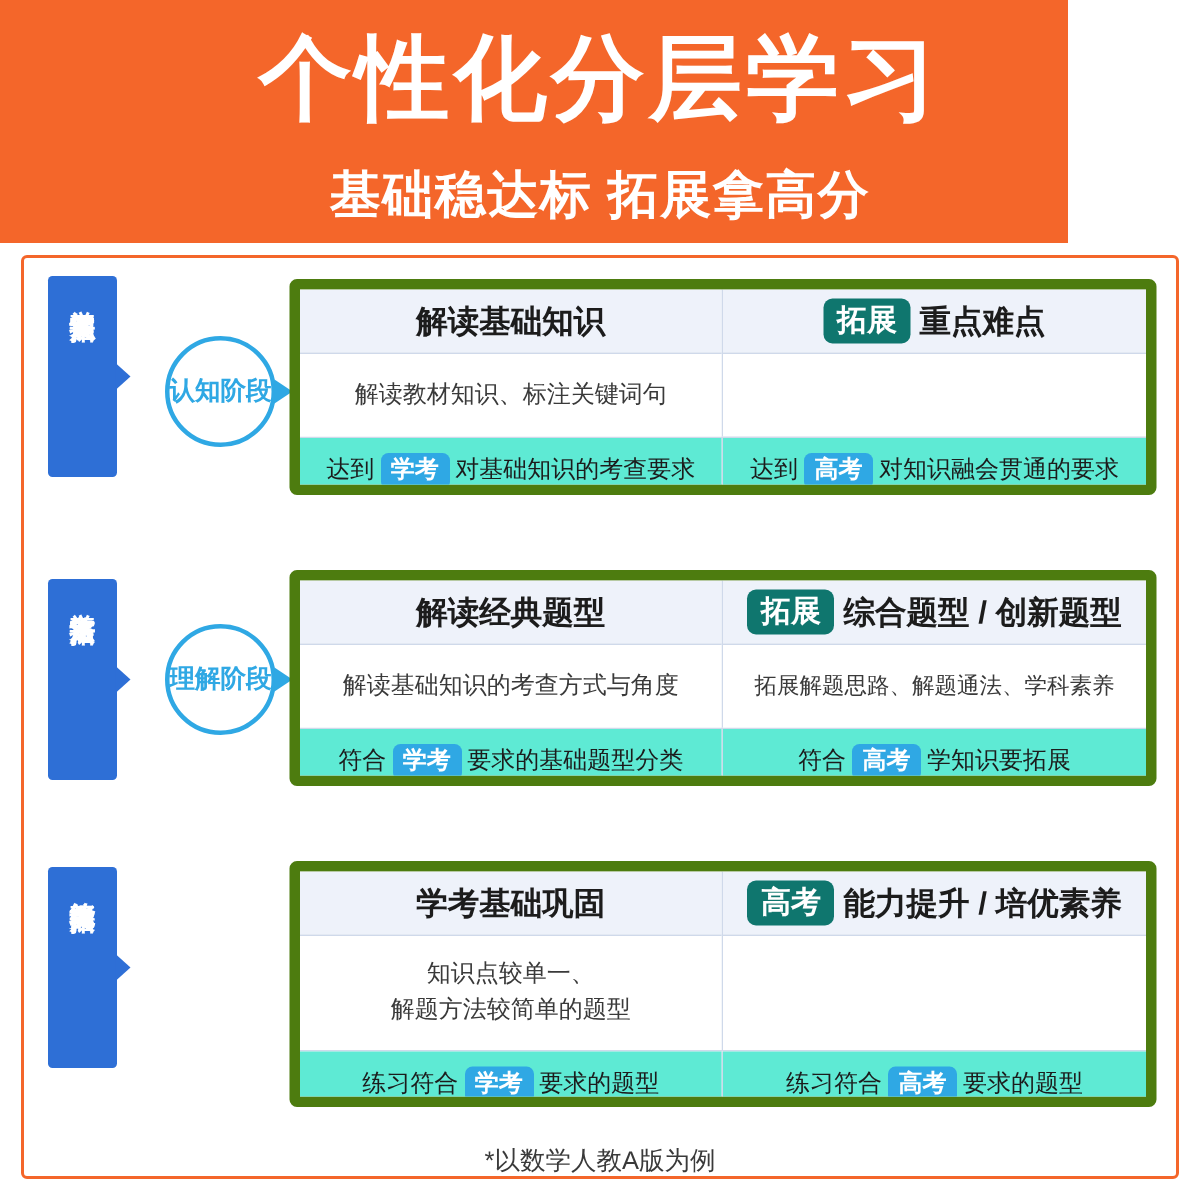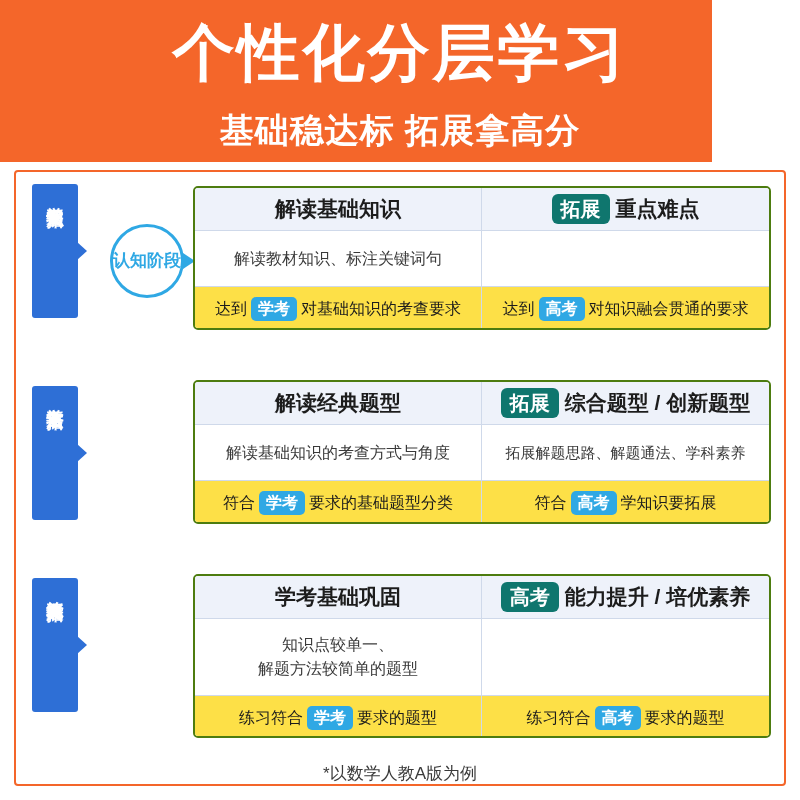--- a/index.html
+++ b/index.html
@@ -127,7 +127,7 @@
   
   .card {
     position: absolute;
-    border: 2px solid #4d7c0f;
+    border: 7px solid #4d7c0f;
     border-radius: 5px;
     box-sizing: border-box;
     background: #ffffff;

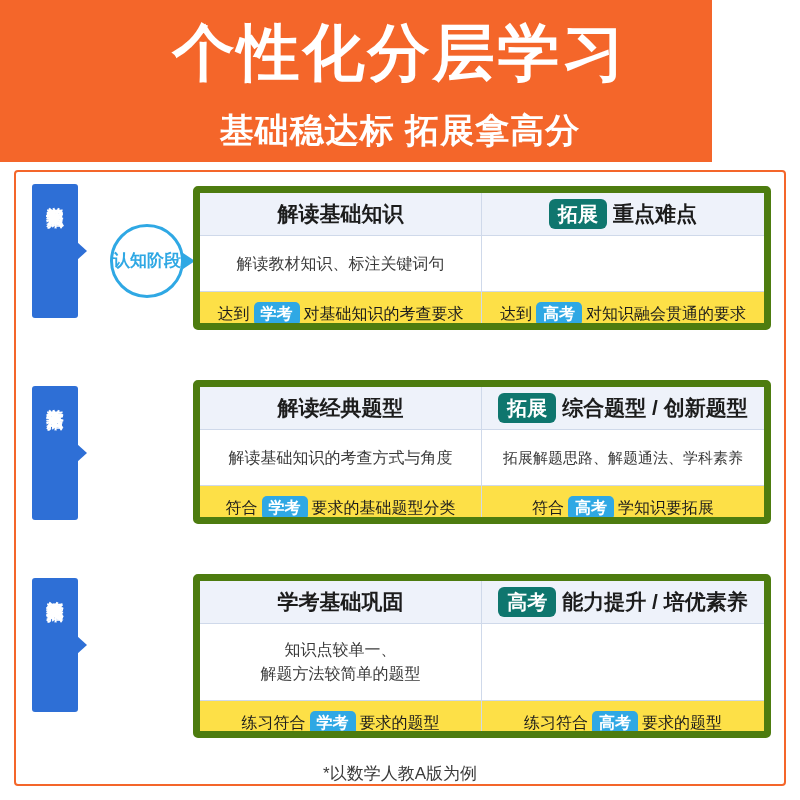--- a/index.html
+++ b/index.html
@@ -168,7 +168,7 @@
     padding: 0 6px;
   }
   .row-foot {
-    background: #fde047;
+    background: #5eead4;
     display: flex;
     align-items: center;
     justify-content: center;

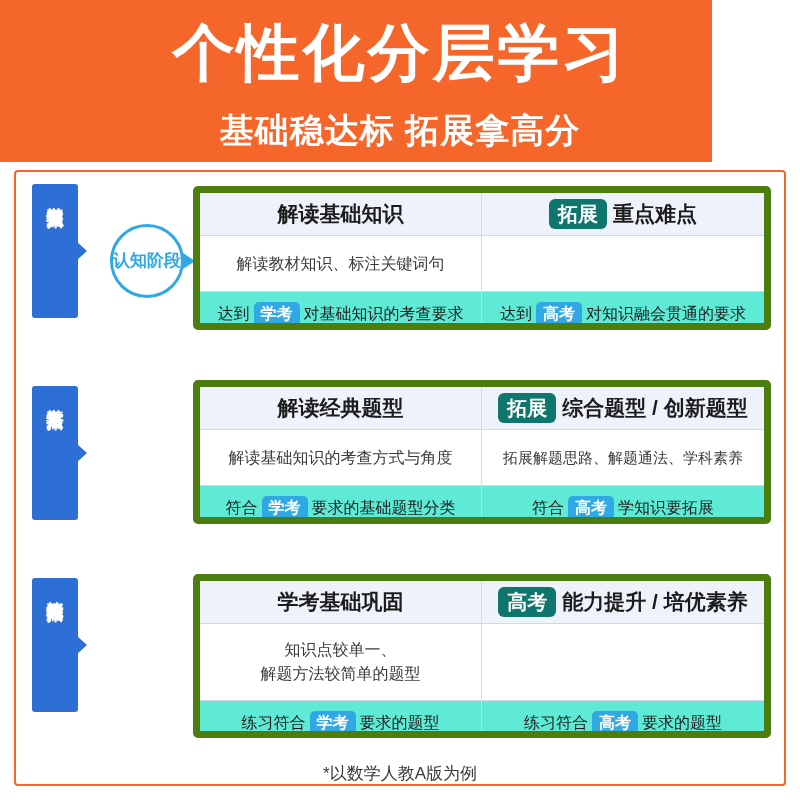--- a/index.html
+++ b/index.html
@@ -280,6 +280,9 @@
     <span class="vtxt">学方法要拓展</span>
   </div>
 
+  <div class="stage" style="left:110px; top:416px;">
+    <span class="stxt">理解阶段</span>
+  </div>
 
   <div class="card" style="left:193px; top:380px; width:578px; height:144px;">
     <div class="card-row">

